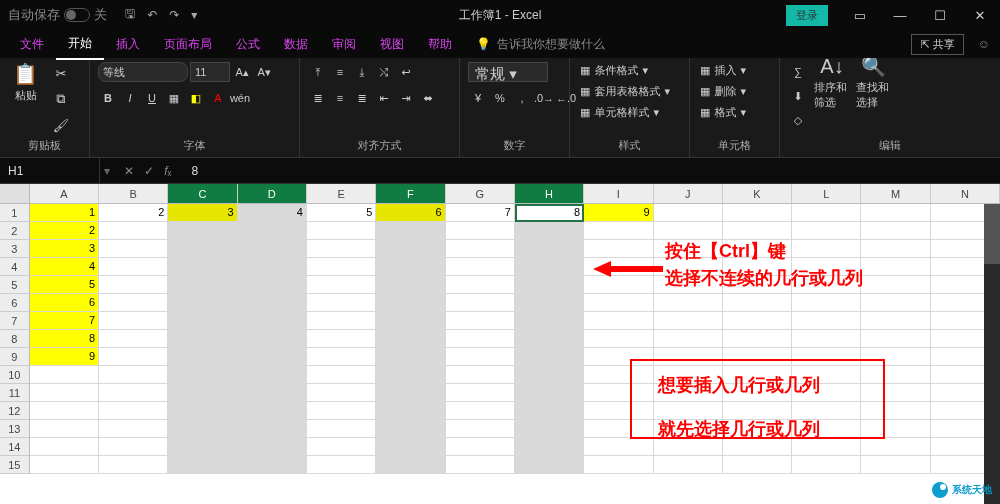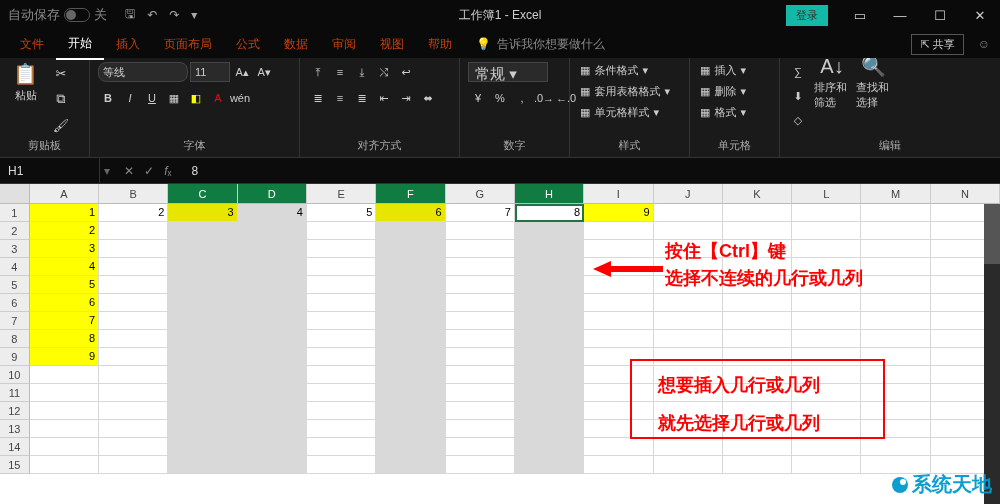--- a/index.html
+++ b/index.html
@@ -19,7 +19,7 @@
 
 
 .menubar { height: 28px; background: #0a0a0a; display: flex; align-items: center; padding: 0 8px; position: relative; }
-.tab { padding: 6px 12px; font-size: 12px; color: #c2410c; cursor: pointer; }
+.tab { padding: 6px 12px; font-size: 12px; color: #d946ef; cursor: pointer; }
 .tab.active { border-bottom: 2px solid #fff; color: #fff; }
 .tab.file { background: transparent; }
 .tell-me { display: flex; align-items: center; gap: 6px; color: #888; margin-left: 12px; }

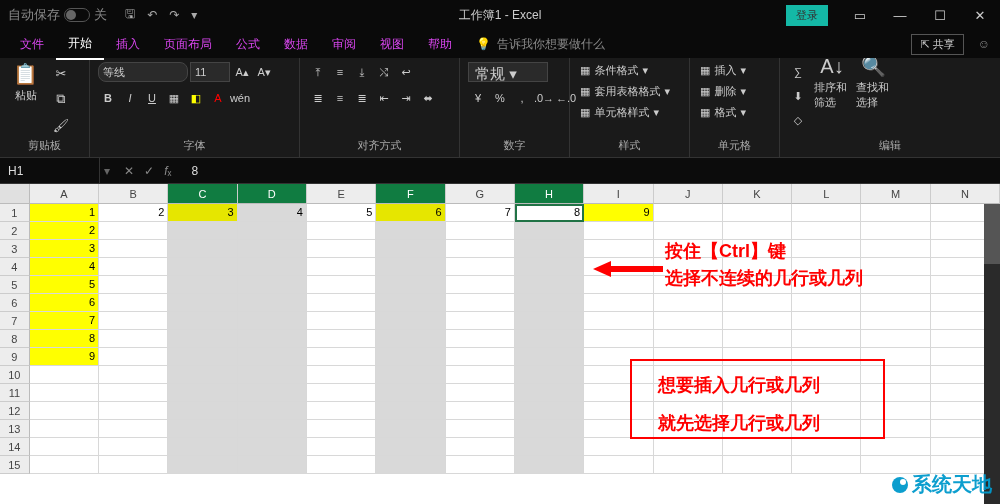--- a/index.html
+++ b/index.html
@@ -538,7 +538,7 @@
 
   <div class="box-red" style="left:630px;top:175px;width:255px;height:80px;padding:12px 26px">
     <div class="note-red" style="position:static">想要插入几行或几列</div>
-    <div class="note-red" style="position:static;margin-top:14px">就先选择几行或几列</div>
+    <div class="note-red" style="position:static;margin-top:20px">就先选择几行或几列</div>
   </div>
 
   <div class="watermark">

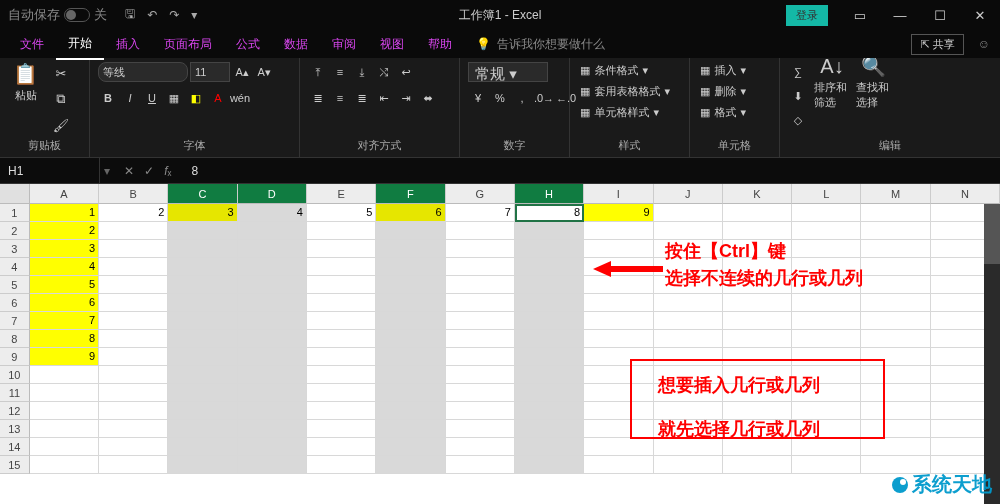--- a/index.html
+++ b/index.html
@@ -70,7 +70,7 @@
 .box-red { position: absolute; border: 2px solid #ff0000; }
 
 
-.watermark { position: absolute; right: 8px; bottom: 6px; display: flex; align-items: center; gap: 4px; font-size: 20px; color: #0099cc; font-weight: bold; opacity: 0.95; }
+.watermark { position: absolute; right: 8px; bottom: 6px; display: flex; align-items: center; gap: 4px; font-size: 10px; color: #0099cc; font-weight: bold; opacity: 0.95; }
 .wm-circle { width: 16px; height: 16px; border-radius: 50%; background: #0099cc; position: relative; }
 .wm-circle::after { content: ''; position: absolute; width: 6px; height: 6px; background: #fff; border-radius: 50%; right: 2px; top: 2px; }
 

